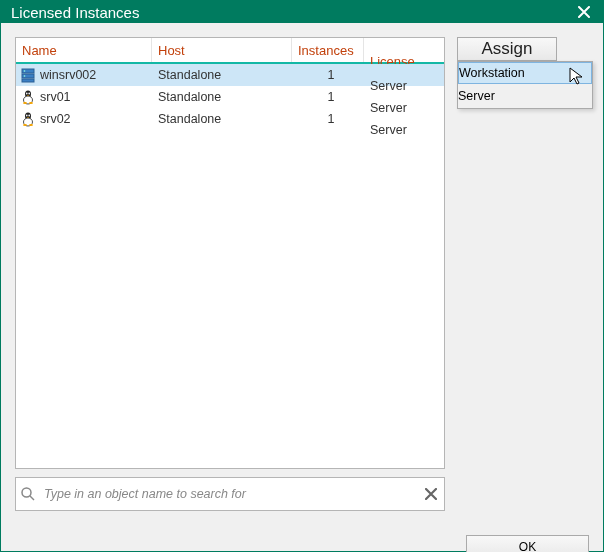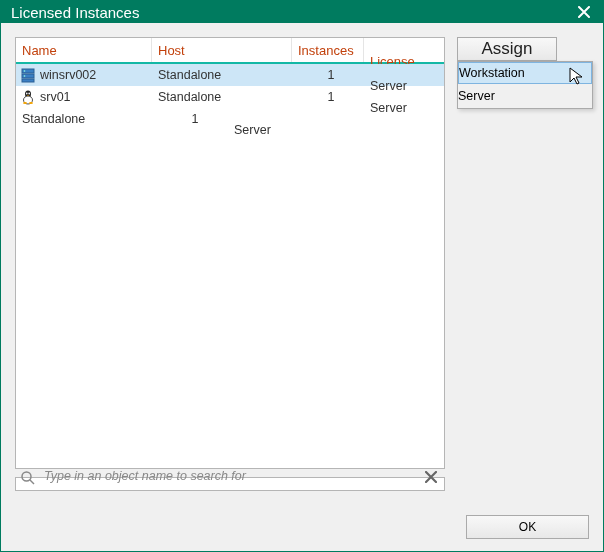--- a/index.html
+++ b/index.html
@@ -235,6 +235,18 @@
               <div class="col-license">Server</div>
             </div>
             <div class="row">
+              <div class="col-name">
+                <span class="icon"><svg width="16" height="16" viewBox="0 0 16 16">
+                    <ellipse cx="8" cy="5" rx="3" ry="3.5" fill="#222"></ellipse>
+                    <ellipse cx="8" cy="11" rx="4.5" ry="4" fill="#fff" stroke="#222" stroke-width="0.8"></ellipse>
+                    <ellipse cx="6.8" cy="4.5" rx="0.8" ry="1" fill="#fff"></ellipse>
+                    <ellipse cx="9.2" cy="4.5" rx="0.8" ry="1" fill="#fff"></ellipse>
+                    <path d="M7 6 L9 6 L8 7 Z" fill="#f7a500"></path>
+                    <ellipse cx="5" cy="14" rx="2" ry="1" fill="#f7a500"></ellipse>
+                    <ellipse cx="11" cy="14" rx="2" ry="1" fill="#f7a500"></ellipse>
+                  </svg></span>
+                <span>srv02</span>
+              </div>
               <div class="col-host">Standalone</div>
               <div class="col-instances">1</div>
               <div class="col-license">Server</div>

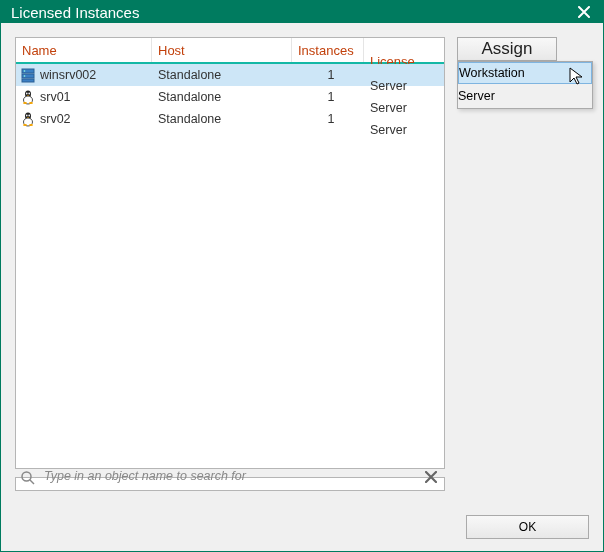--- a/index.html
+++ b/index.html
@@ -141,11 +141,11 @@
   .searchbar {
     margin-top: 8px;
     width: 430px;
-    height: 14px;
+    height: 34px;
     border: 1px solid #b5b5b5;
     background: #fff;
     display: flex;
-    align-items: flex-end;
+    align-items: center;
     padding: 4px 4px;
     gap: 6px;
   }

